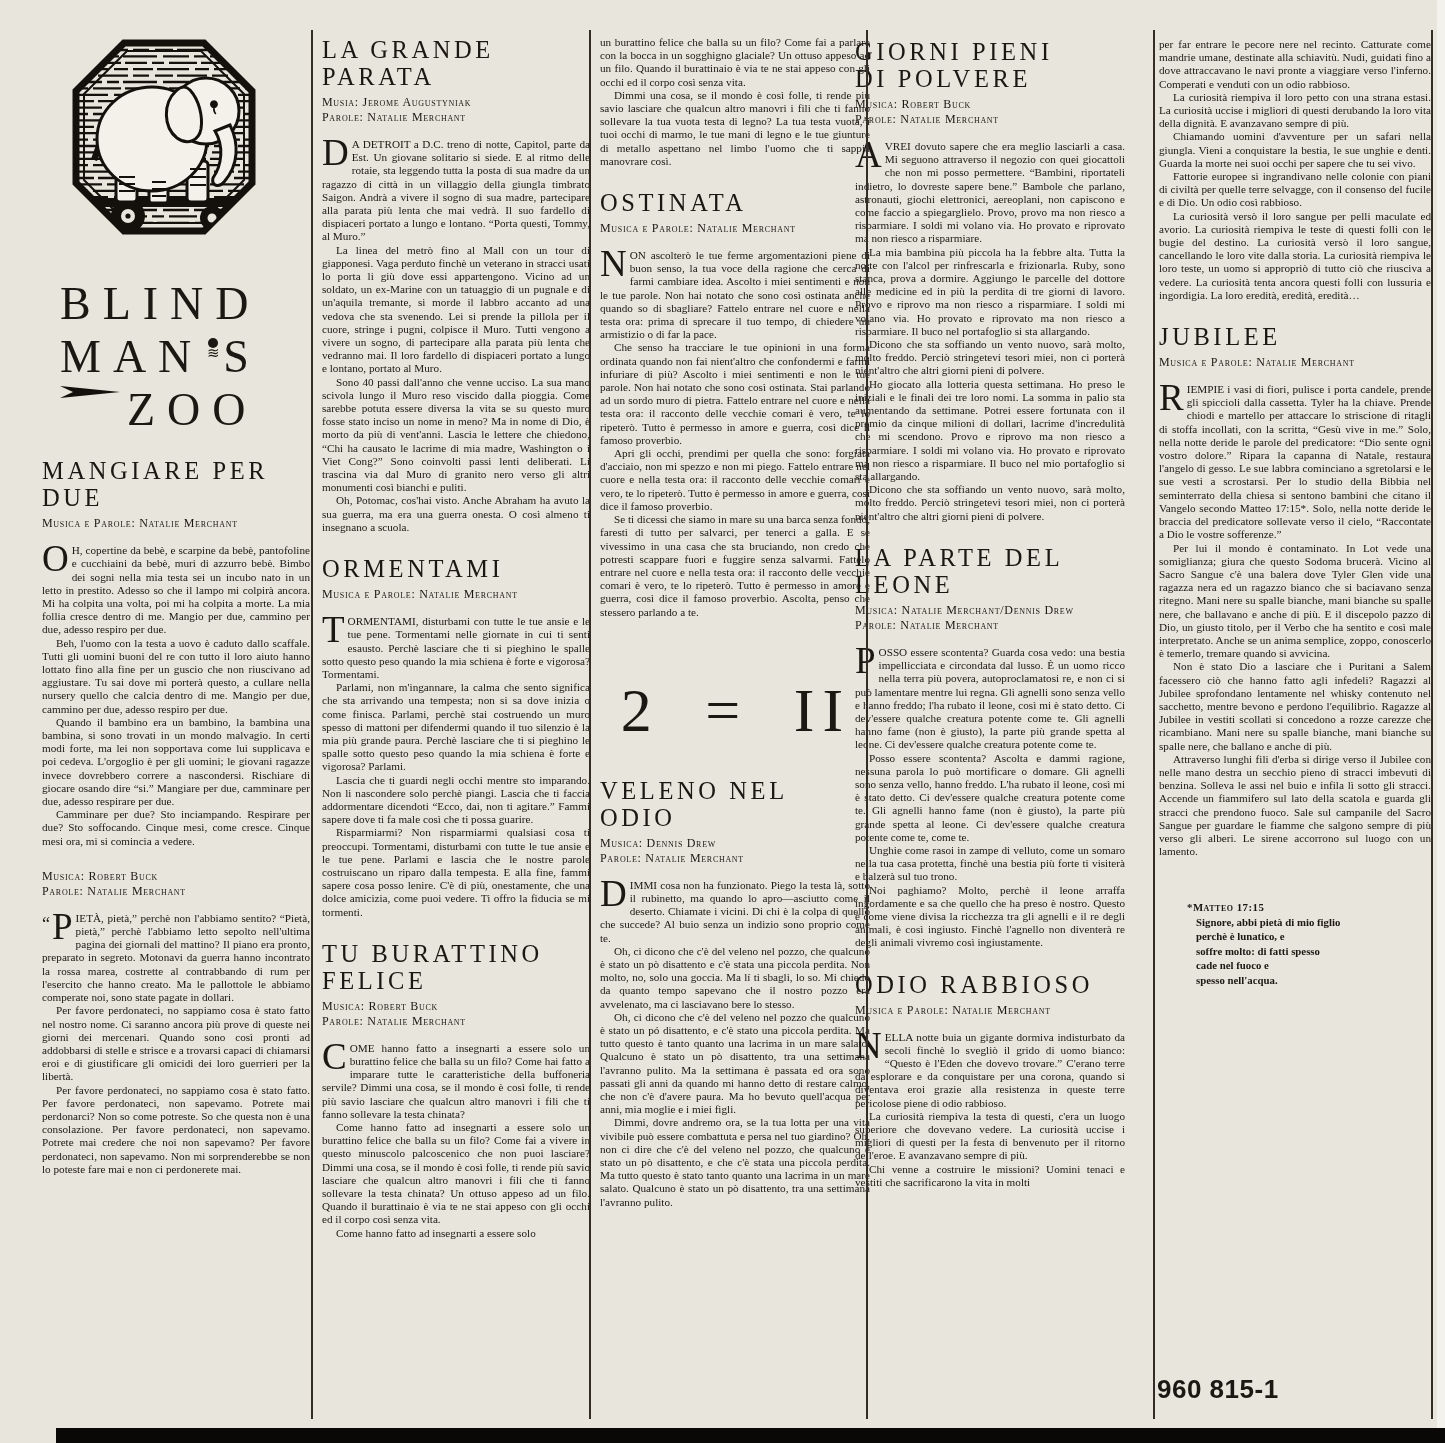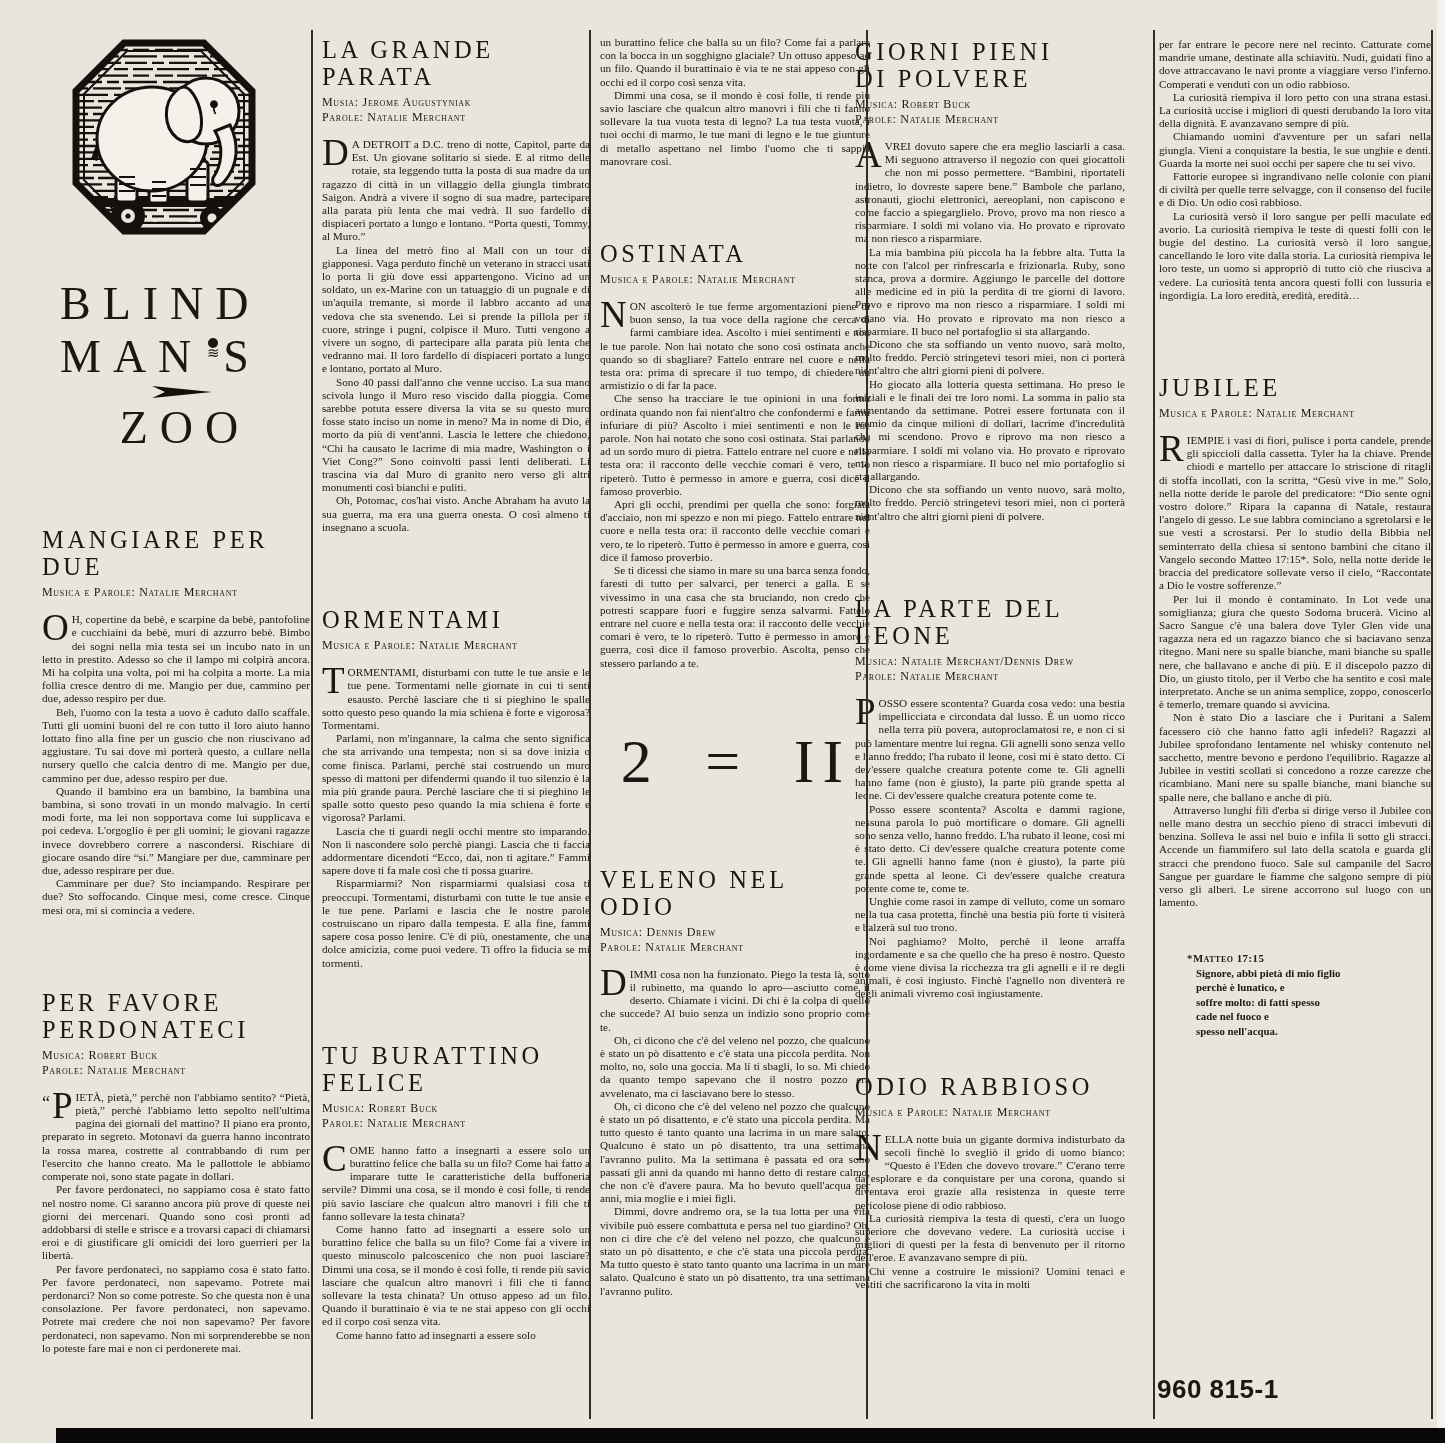--- a/index.html
+++ b/index.html
@@ -25,7 +25,7 @@
   #col4{left:855px;top:38px;width:270px;height:1382px;}
   #col5{left:1159px;top:38px;width:272px;height:1382px;}
 
-  .block{margin-top:72px;}
+  .block{margin-top:21px;}
   .col > .block:first-child{margin-top:0;}
   .block.cont{margin-top:0;}
 

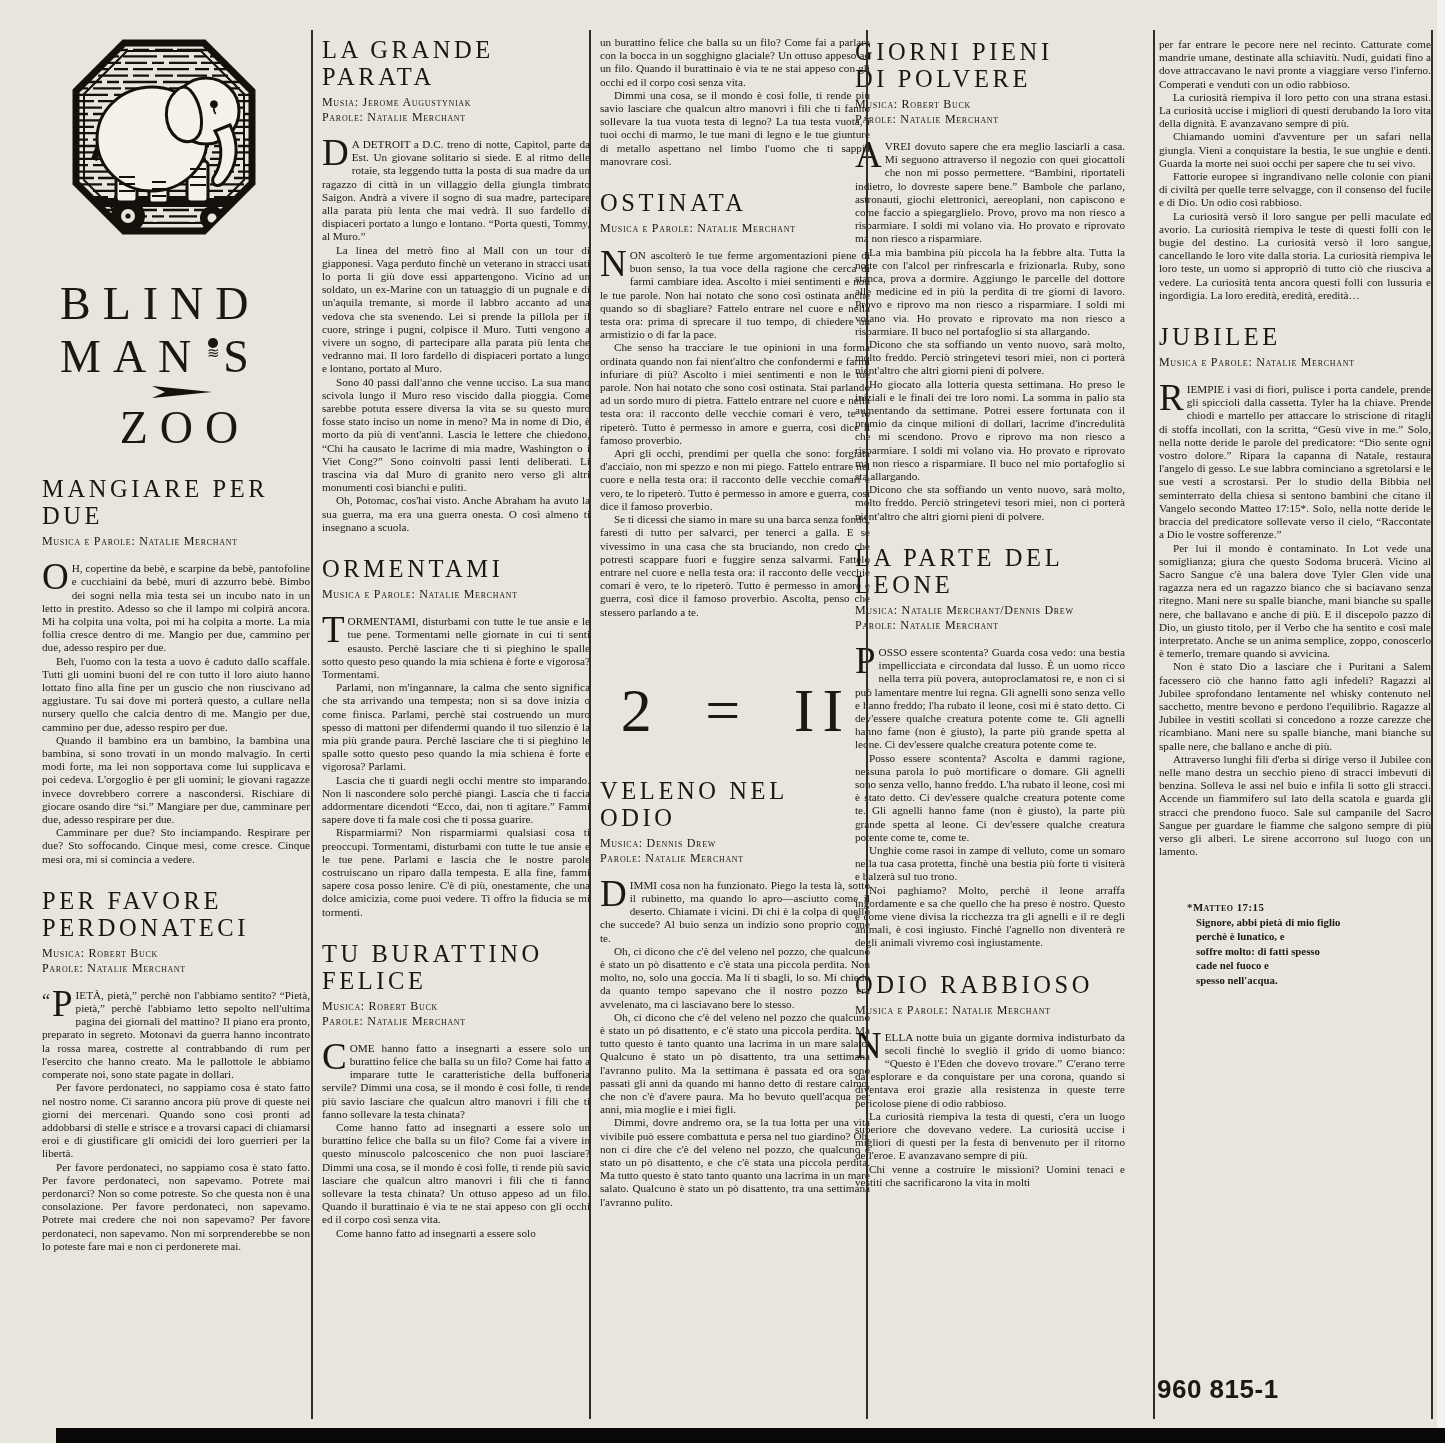--- a/index.html
+++ b/index.html
@@ -104,7 +104,7 @@
   .brand-apos .squig{
     display:block;font-size:15px;line-height:9px;letter-spacing:0;
   }
-  .zoo-line{display:flex;align-items:center;flex-direction:column;}
+  .zoo-line{display:flex;align-items:flex-start;}
   .pennant{margin-right:7px;flex:0 0 auto;}
 
   

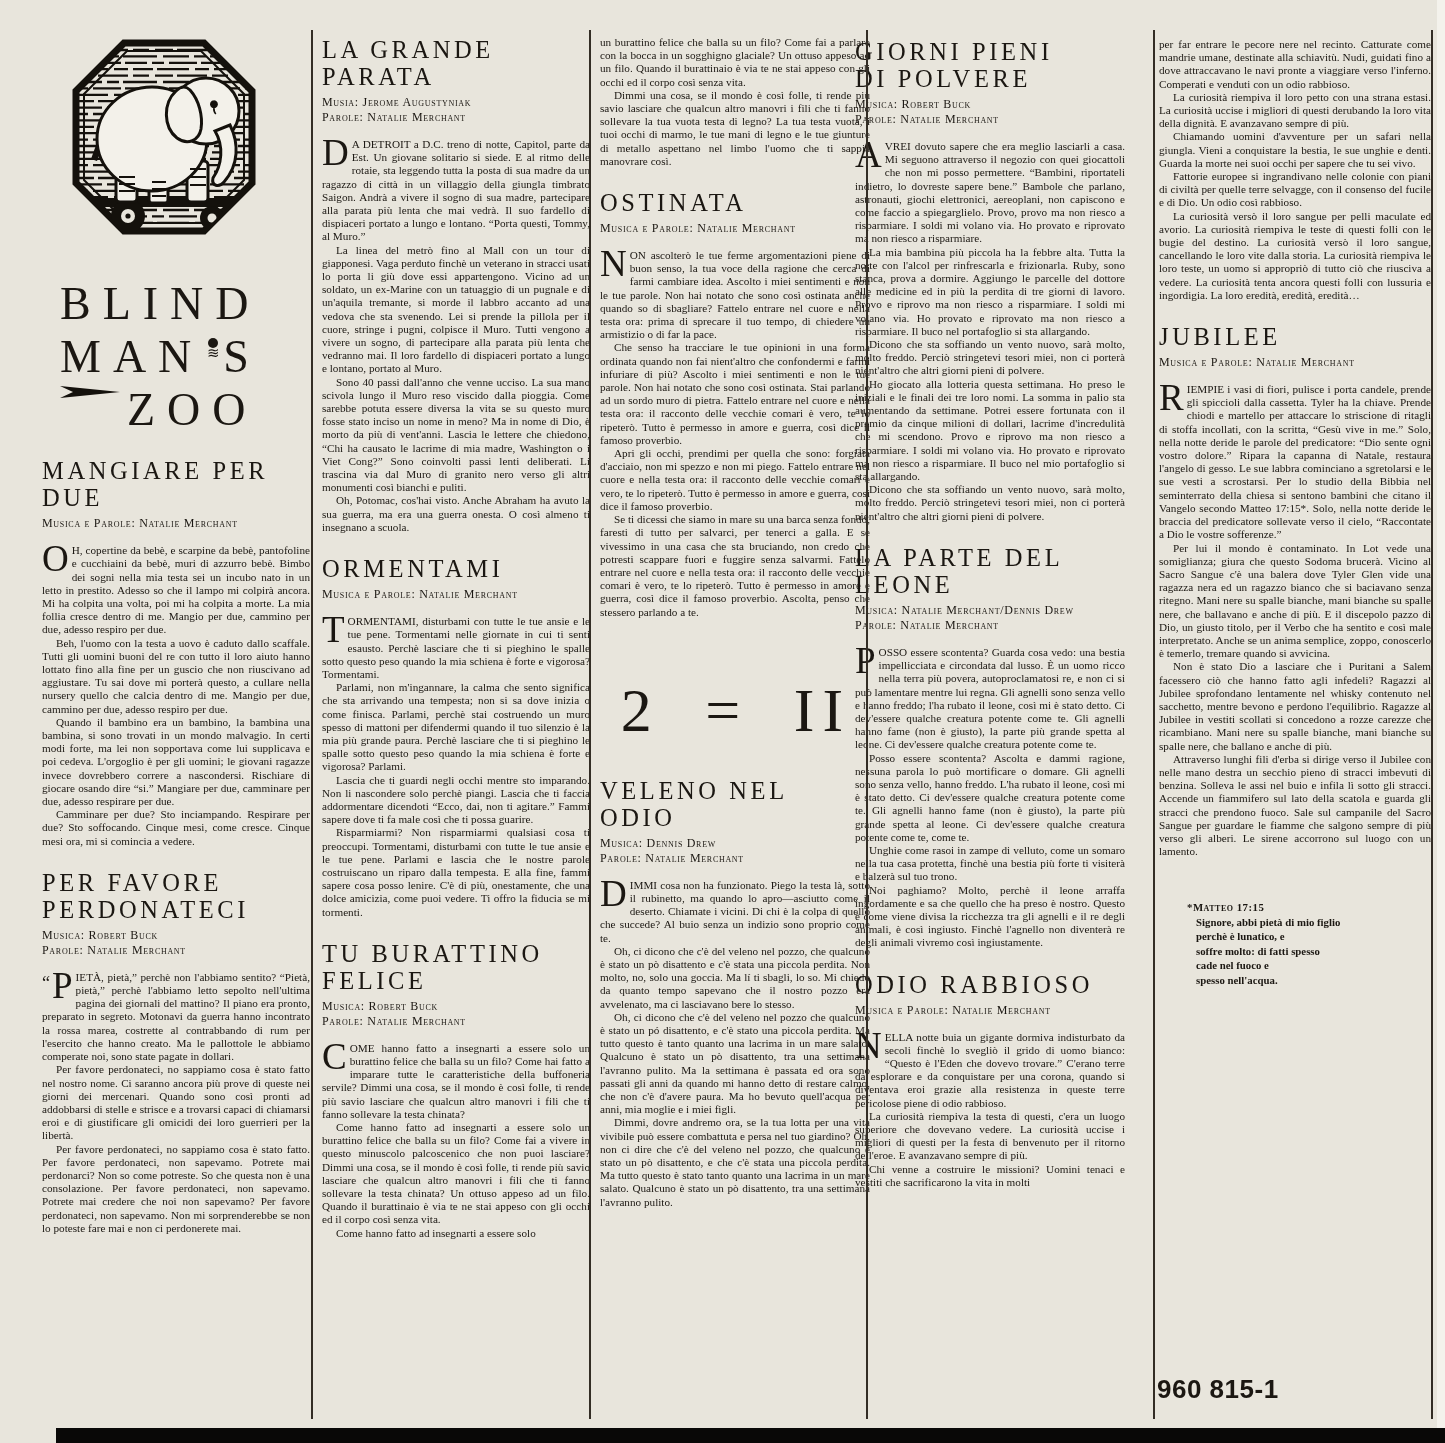--- a/index.html
+++ b/index.html
@@ -221,7 +221,6 @@
       <p class="para">Camminare per due? Sto inciampando. Respirare per due? Sto soffocando. Cinque mesi, come cresce. Cinque mesi ora, mi si comincia a vedere.</p>
     </section>
     <section class="block song">
-      <h2 class="song-title"><span class="tl">PER FAVORE</span><br><span class="tl">PERDONATECI</span></h2>
       <div class="credits"><span class="credit-line">Musica: Robert Buck</span><br><span class="credit-line">Parole: Natalie Merchant</span></div>
       <p class="para lead"><span class="prequote">“</span><span class="dropcap">P</span>IETÀ, pietà,” perchè non l'abbiamo sentito? “Pietà, pietà,” perchè l'abbiamo letto sepolto nell'ultima pagina dei giornali del mattino? Il piano era pronto, preparato in segreto. Motonavi da guerra hanno incontrato la rossa marea, costrette al contrabbando di rum per l'esercito che hanno creato. Ma le pallottole le abbiamo comperate noi, sono state pagate in dollari.</p>
       <p class="para">Per favore perdonateci, no sappiamo cosa è stato fatto nel nostro nome. Ci saranno ancora più prove di queste nei giorni dei mercenari. Quando sono così pronti ad addobbarsi di stelle e strisce e a trovarsi capaci di chiamarsi eroi e di giustificare gli omicidi dei loro guerrieri per la libertà.</p>

